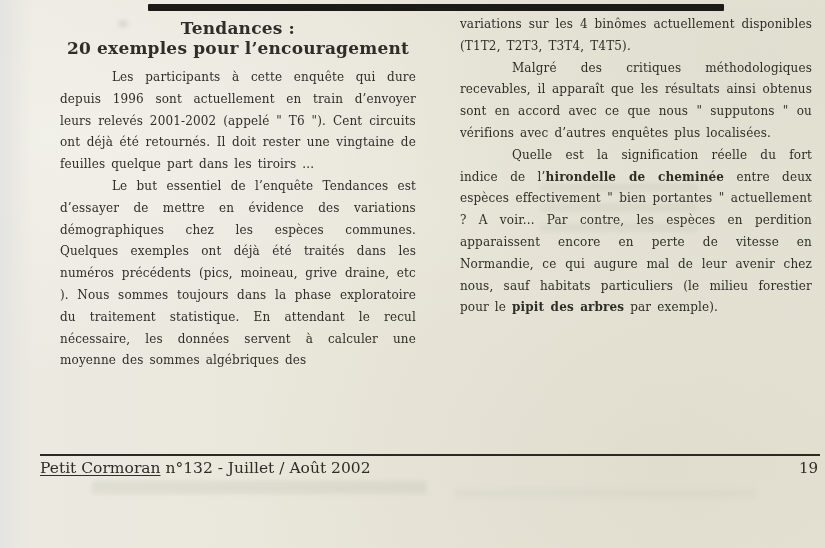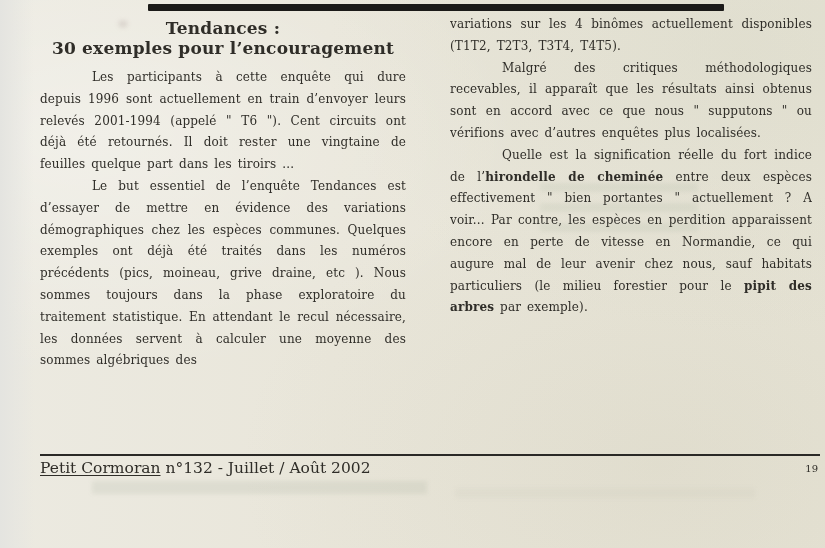--- a/index.html
+++ b/index.html
@@ -43,7 +43,7 @@
     overflow: hidden;
   }
   .col { overflow: hidden; }
-  .col.left  { width: 366px; margin-right: 44px; }
+  .col.left  { width: 366px; margin-right: 44px; margin-left: 20px; }
   .col.right { width: 362px; }
   .heading {
     margin: 4px 0 9px 0;

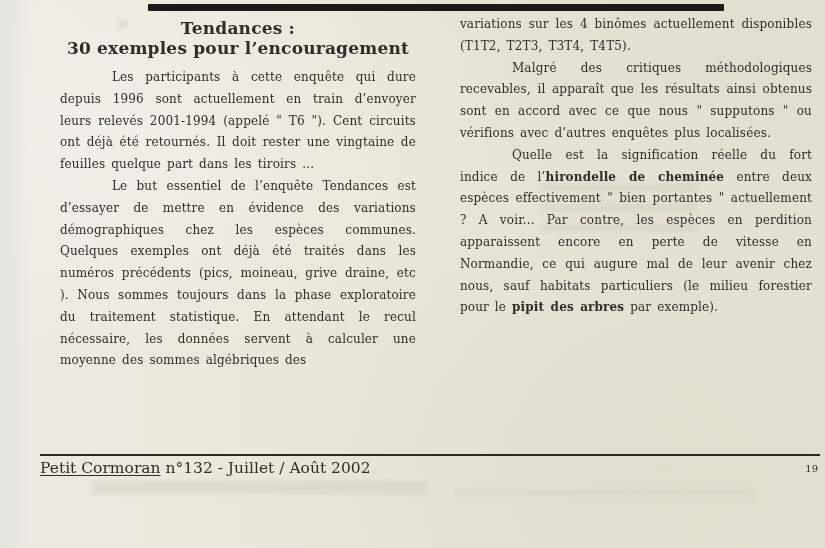--- a/index.html
+++ b/index.html
@@ -118,7 +118,7 @@
     <div class="col left">
       <h1 class="heading">
         <span class="h-line">Tendances :</span>
-        <span class="h-line">30 exemples pour l’encouragement</span>
+        <span class="h-line">20 exemples pour l’encouragement</span>
       </h1>
       <div id="left-paras">
           <p class="body-par indent"><span>Les participants à cette enquête qui dure depuis 1996 sont actuellement en train d’envoyer leurs relevés 2001-1994 (appelé " T6 "). Cent circuits ont déjà été retournés. Il doit rester une vingtaine de feuilles quelque part dans les tiroirs ...</span></p>

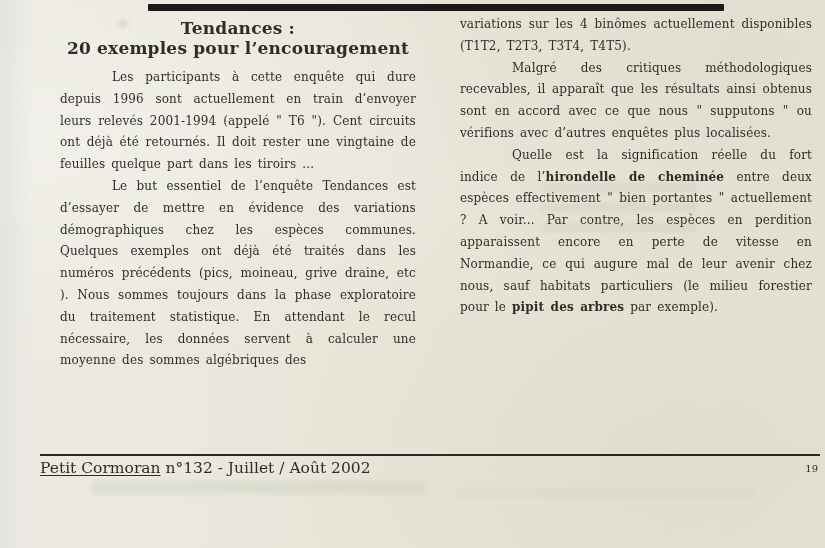--- a/index.html
+++ b/index.html
@@ -121,7 +121,7 @@
         <span class="h-line">20 exemples pour l’encouragement</span>
       </h1>
       <div id="left-paras">
-          <p class="body-par indent"><span>Les participants à cette enquête qui dure depuis 1996 sont actuellement en train d’envoyer leurs relevés 2001-1994 (appelé " T6 "). Cent circuits ont déjà été retournés. Il doit rester une vingtaine de feuilles quelque part dans les tiroirs ...</span></p>
+          <p class="body-par indent"><span>Les participants à cette enquête qui dure depuis 1996 sont actuellement en train d’envoyer leurs relevés 2001-2002 (appelé " T6 "). Cent circuits ont déjà été retournés. Il doit rester une vingtaine de feuilles quelque part dans les tiroirs ...</span></p>
           <p class="body-par indent"><span>Le but essentiel de l’enquête Tendances est d’essayer de mettre en évidence des variations démographiques chez les espèces communes. Quelques exemples ont déjà été traités dans les numéros précédents (pics, moineau, grive draine, etc ). Nous sommes toujours dans la phase exploratoire du traitement statistique. En attendant le recul nécessaire, les données servent à calculer une moyenne des sommes algébriques des</span></p>
         </div>
     </div>

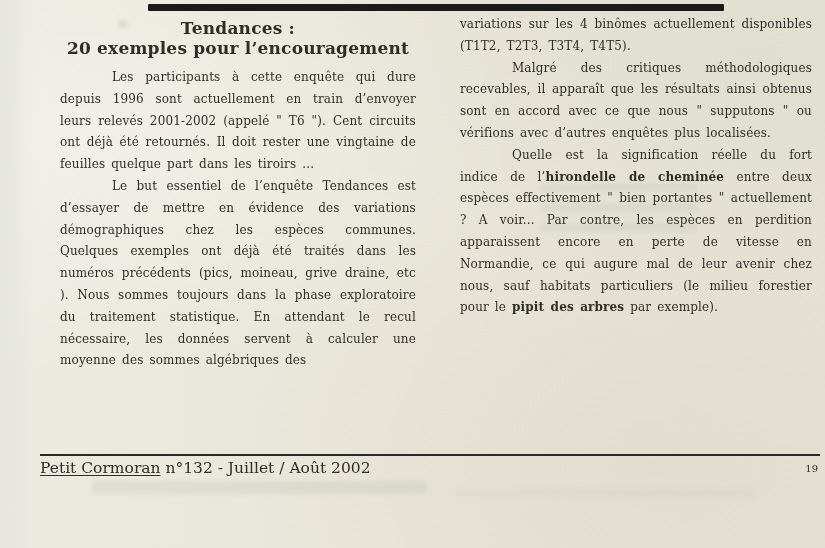--- a/index.html
+++ b/index.html
@@ -83,7 +83,7 @@
     gap: 16px;
   }
   .journal-name { text-decoration: underline; text-underline-offset: 2px; }
-  .page-number { font-size: 10px; margin-left: 28px; }
+  .page-number { font-size: 15px; margin-left: 28px; }
   
   .ghost {
     position: absolute;

